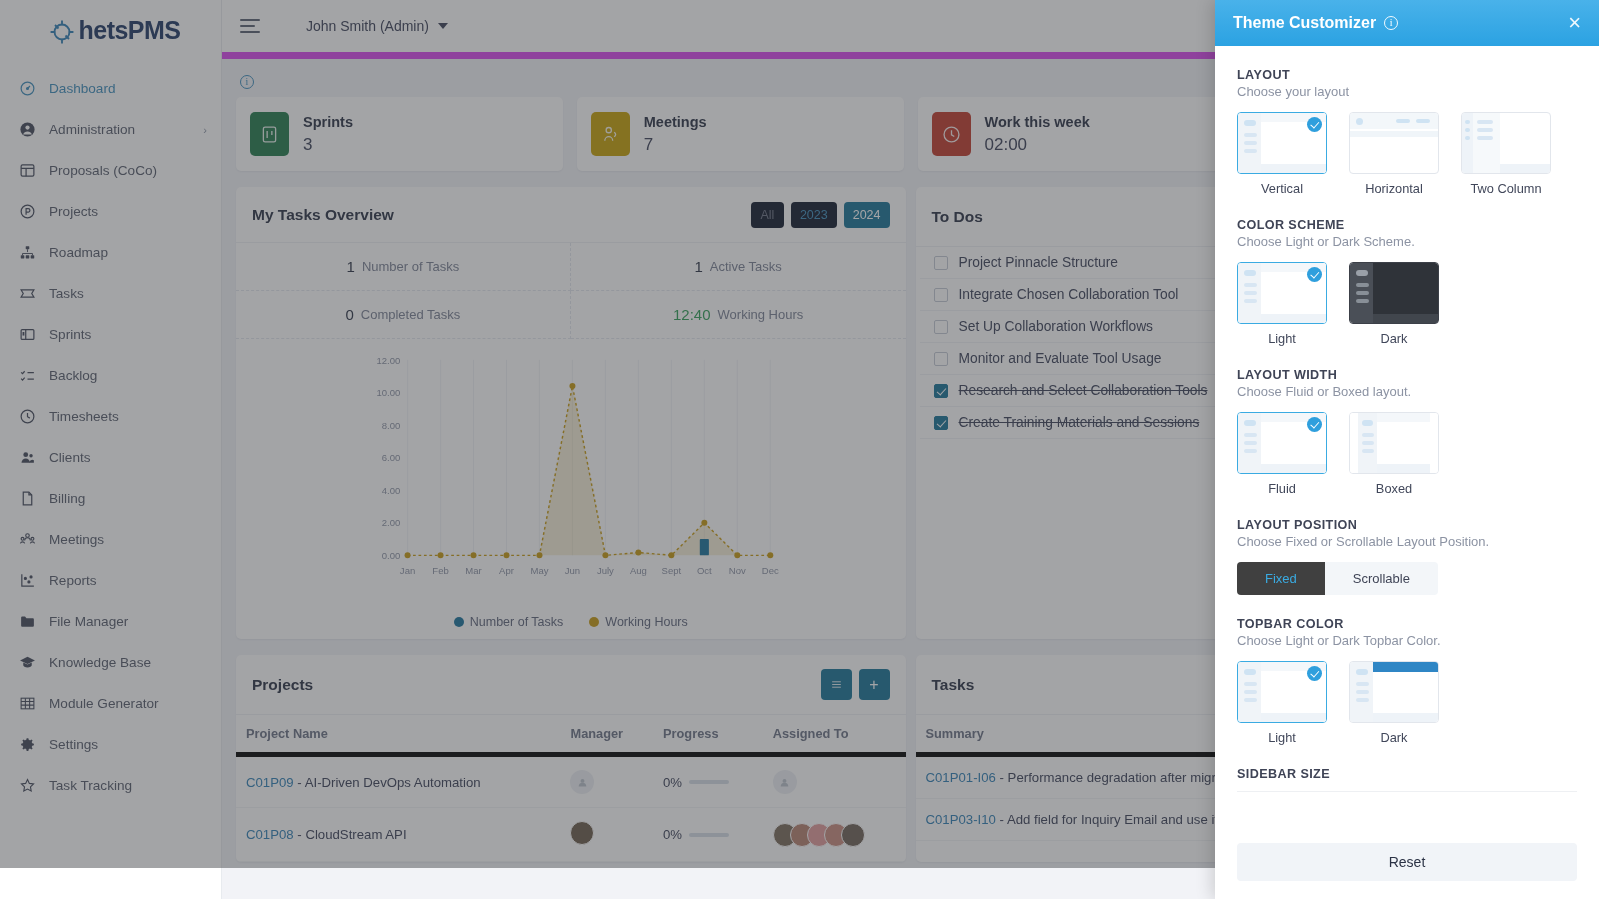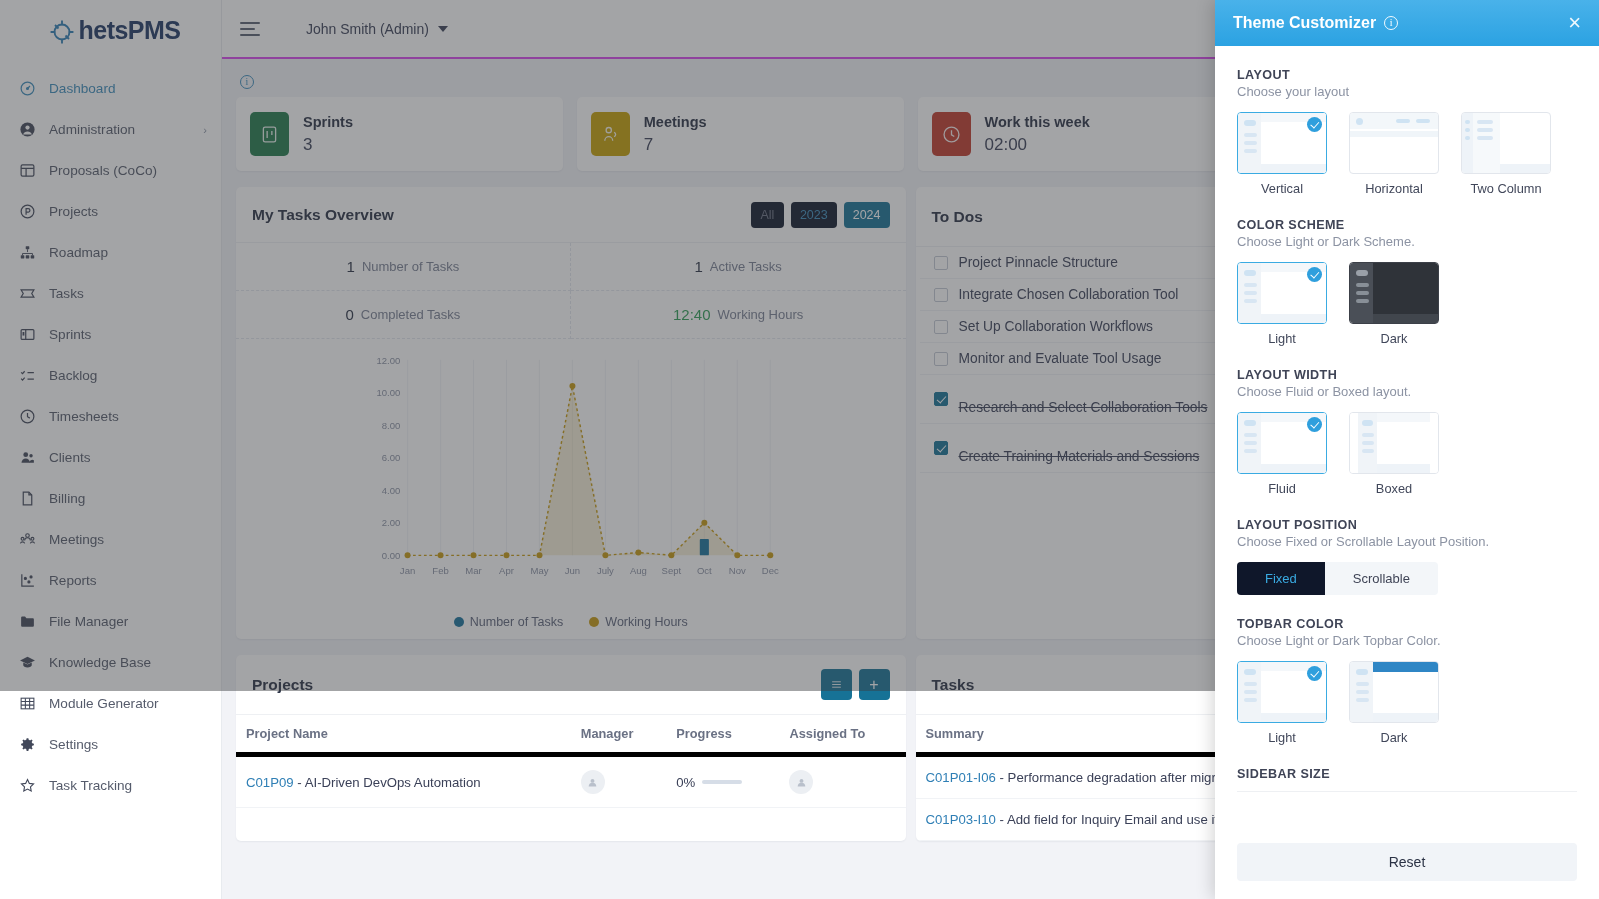--- a/index.html
+++ b/index.html
@@ -9,7 +9,7 @@
     font-family: "Liberation Sans", sans-serif;
     background: #f7f7f9;
   }
-  #root { position: relative; width: 1599px; height: 691px; }
+  #root { position: relative; width: 1599px; height: 868px; }
 
   
   #app {

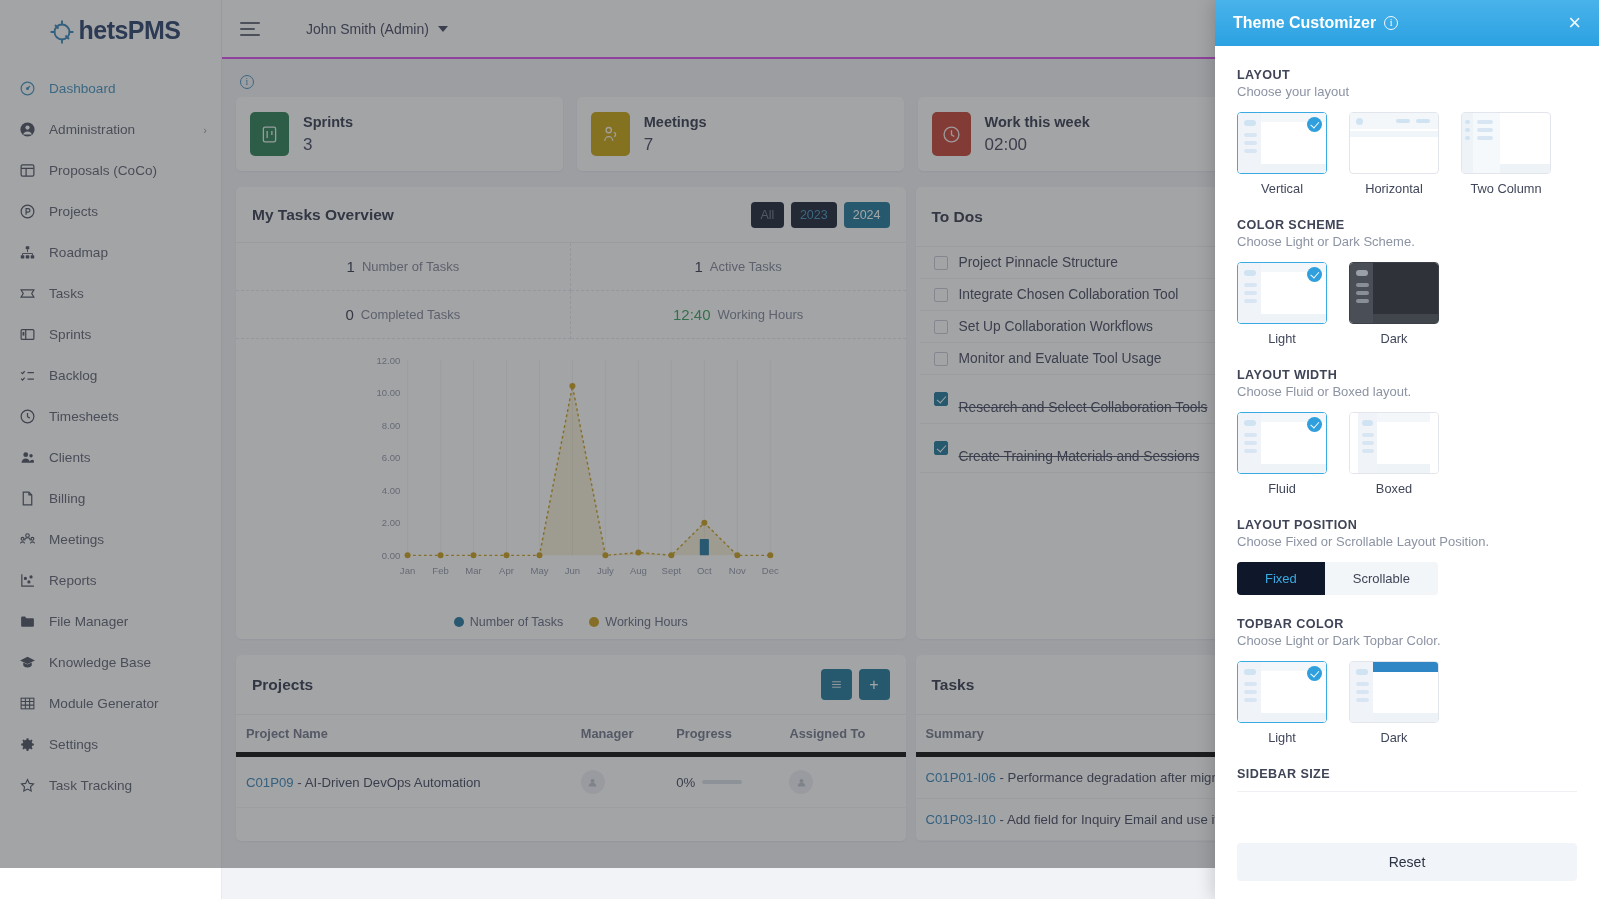--- a/index.html
+++ b/index.html
@@ -70,7 +70,7 @@
     display: flex; align-items: center;
     padding: 0 20px 0 18px;
     flex: 0 0 59px;
-    border-bottom: 2px solid #d946ef;
+    border-bottom: 7px solid #d946ef;
   }
   .hamburger { width: 26px; cursor: pointer; display:flex; flex-direction:column; gap:4px; }
   .hamburger span { display:block; height:2px; background:#5a6071; border-radius:2px; }

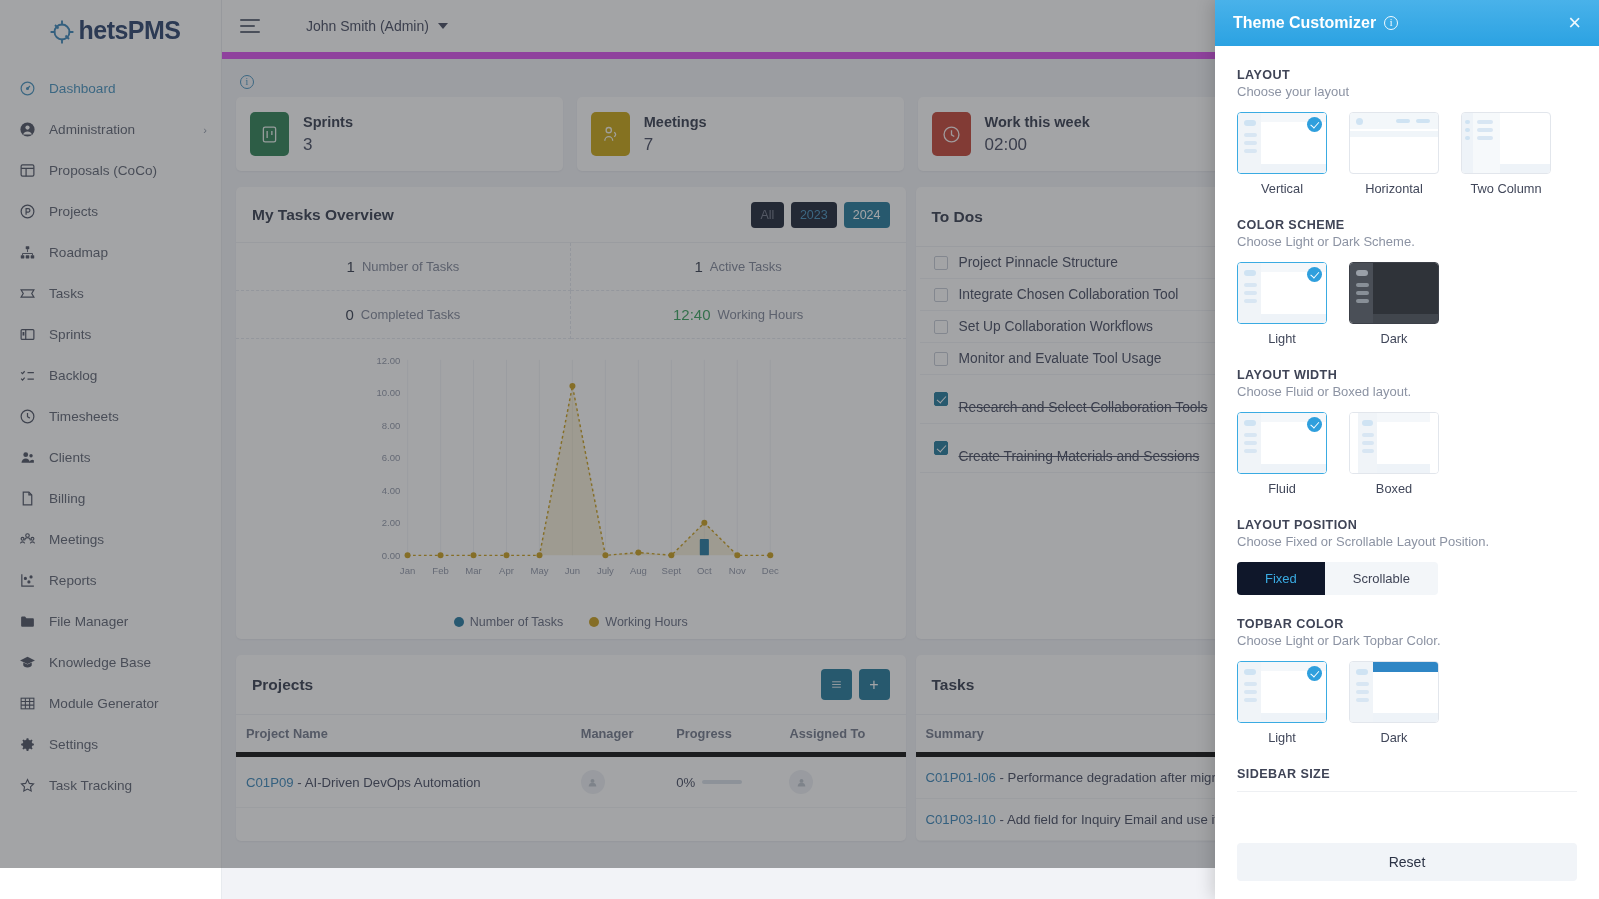--- a/index.html
+++ b/index.html
@@ -183,7 +183,7 @@
     width: 4px; height: 8px; border: solid #fff; border-width: 0 1.6px 1.6px 0;
     transform: rotate(42deg);
   }
-  .todo-row.done .todo-text { text-decoration: line-through; color: #3b4158; margin-top: 17px; }
+  .todo-row.done .todo-text { text-decoration: line-through; color: #3b4158; }
   .todo-date { margin-left: auto; font-size: 12.8px; color: #6a7184; }
 
   

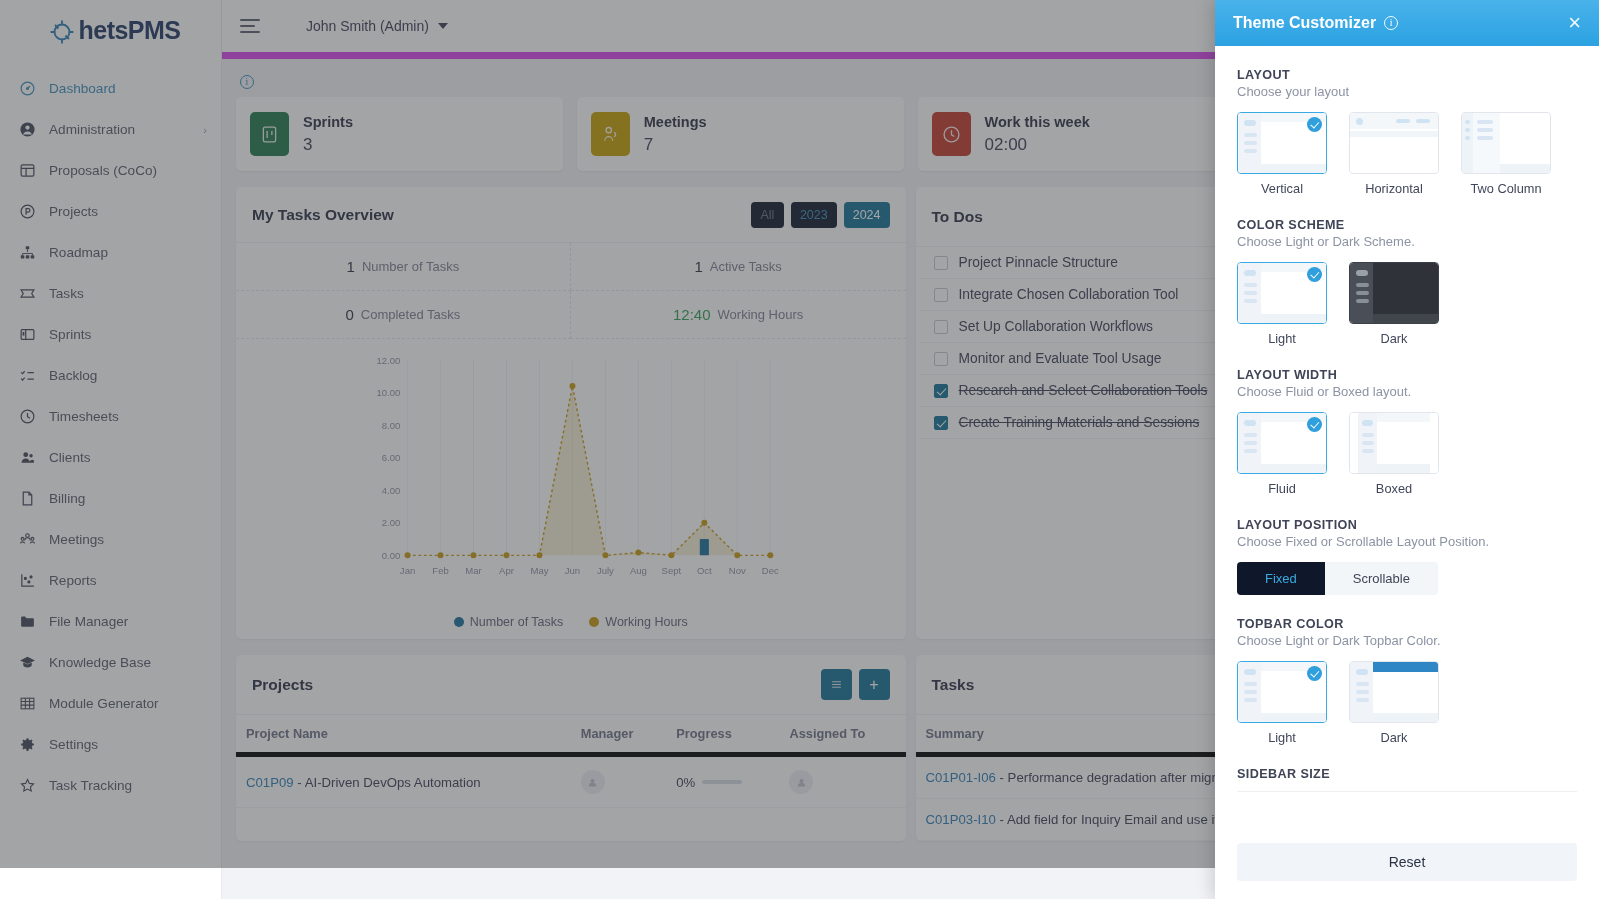--- a/index.html
+++ b/index.html
@@ -293,7 +293,7 @@
   .toggle-btn {
     padding: 9px 28px; font-size: 13px; cursor: pointer; color: #3f4456;
   }
-  .toggle-btn.on { background: #0f172a; color: #3aabe2; }
+  .toggle-btn.on { background: #404040; color: #3aabe2; }
 
   .tc-footer {
     flex: 0 0 auto; padding: 14px 22px 18px 22px; background: #fff;

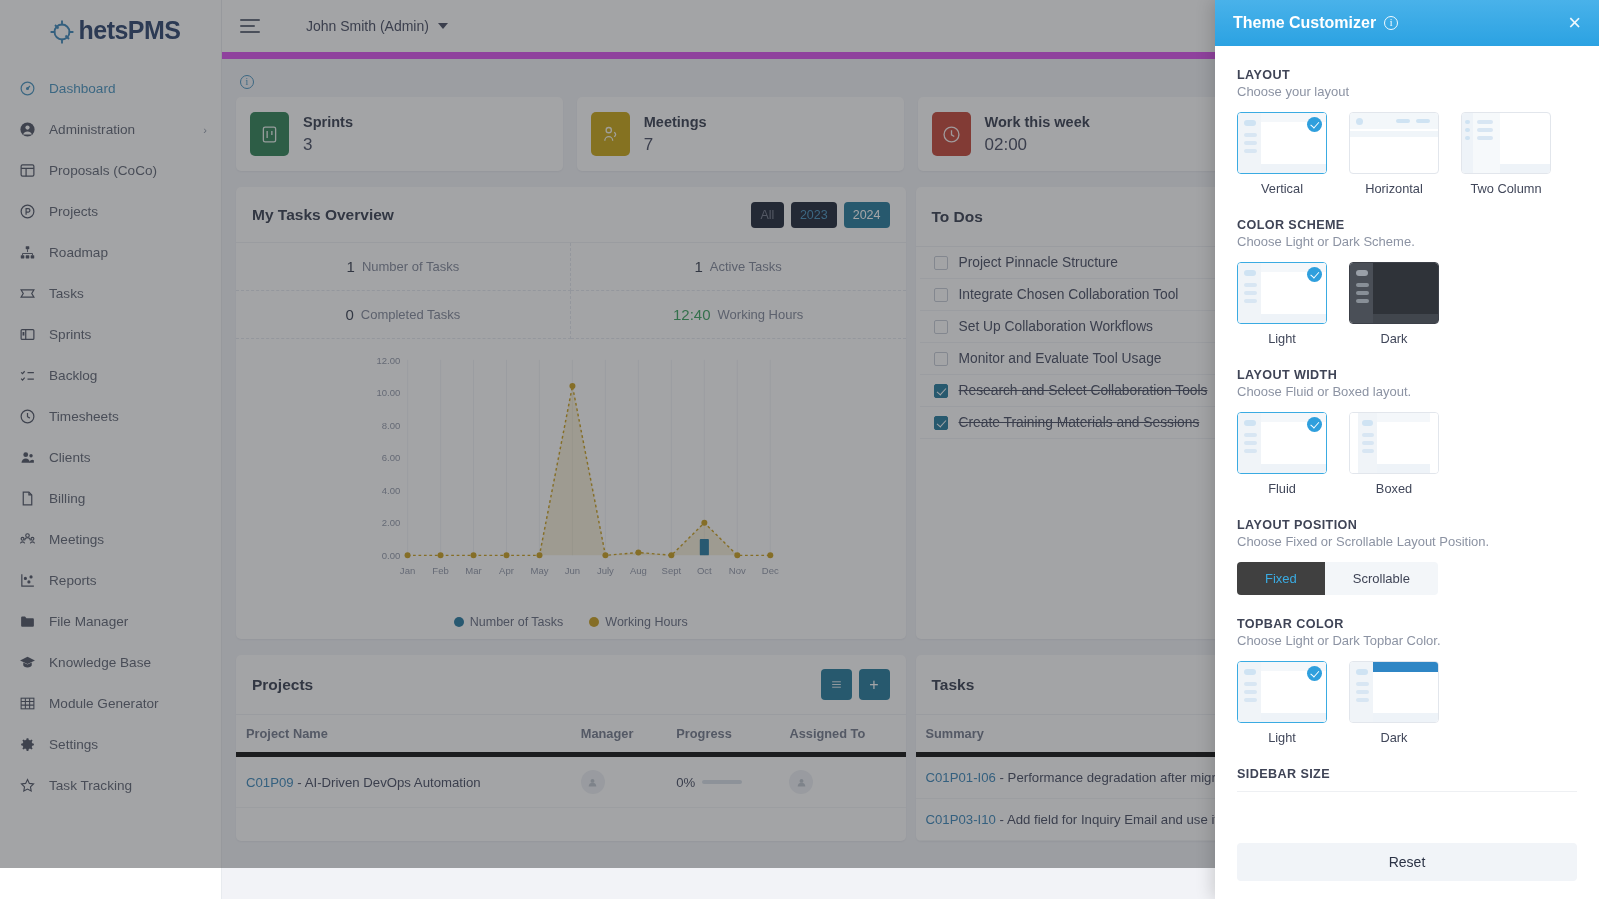--- a/index.html
+++ b/index.html
@@ -765,6 +765,30 @@
                       </span>
                   </td>
                 </tr>
+                <tr>
+                  <td>
+                    <span class="code-link">C01P08</span>
+                    <span>- CloudStream API</span>
+                  </td>
+                  <td>
+                    <span class="avatar-img" style="background:#6b5b4a"></span>
+                  </td>
+                  <td>
+                    <span class="progress-cell">
+                        <span>0%</span>
+                        <span class="progress-track"></span>
+                      </span>
+                  </td>
+                  <td>
+                    <span class="av-stack">
+                      <span class="avatar-img" style="background:#7a6a5a"></span>
+                      <span class="avatar-img" style="background:#b5806f"></span>
+                      <span class="avatar-img" style="background:#e09a9a"></span>
+                      <span class="avatar-img" style="background:#c98b7d"></span>
+                      <span class="avatar-img" style="background:#6e6055"></span>
+                    </span>
+                  </td>
+                </tr>
               </tbody>
             </table>
           </section>

